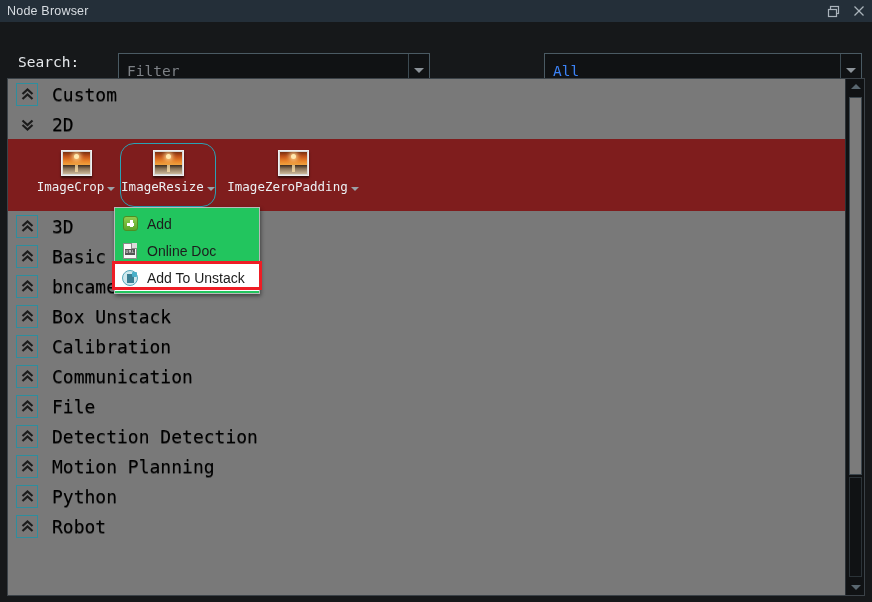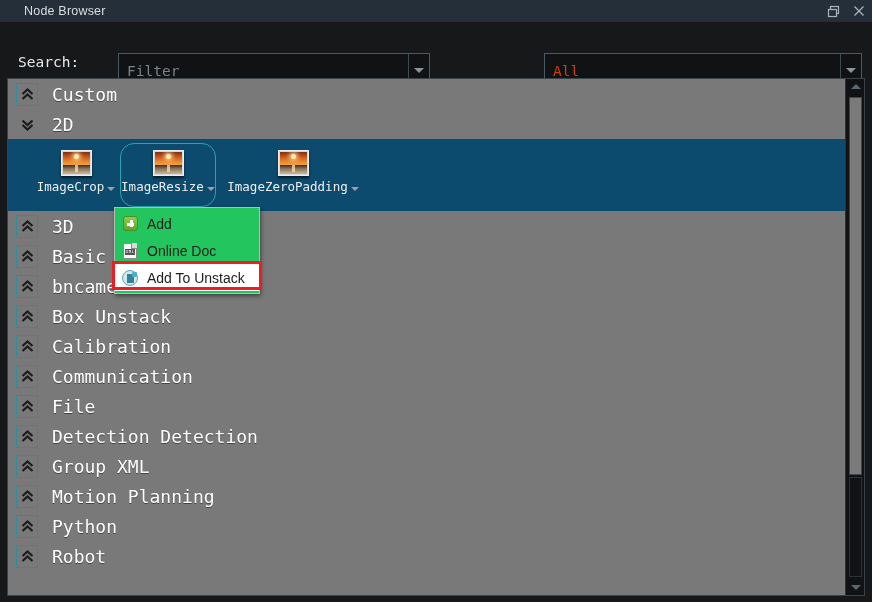--- a/index.html
+++ b/index.html
@@ -26,7 +26,7 @@
   .titlebar-title {
     color: #d8dde2;
     font-size: 12.5px;
-    padding-left: 24px;
+    padding-left: 7px;
     letter-spacing: 0.2px;
     white-space: nowrap;
   }

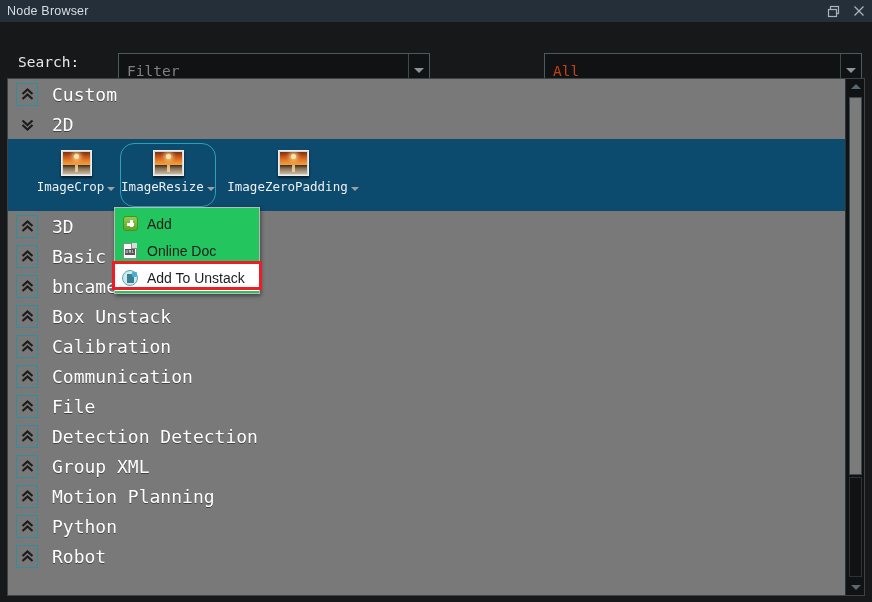--- a/index.html
+++ b/index.html
@@ -74,7 +74,7 @@
     padding-left: 8px;
     font-family: "DejaVu Sans Mono", monospace;
     font-size: 14.5px;
-    color: #c2410c;
+    color: #3b82f6;
     overflow: hidden;
     white-space: nowrap;
   }

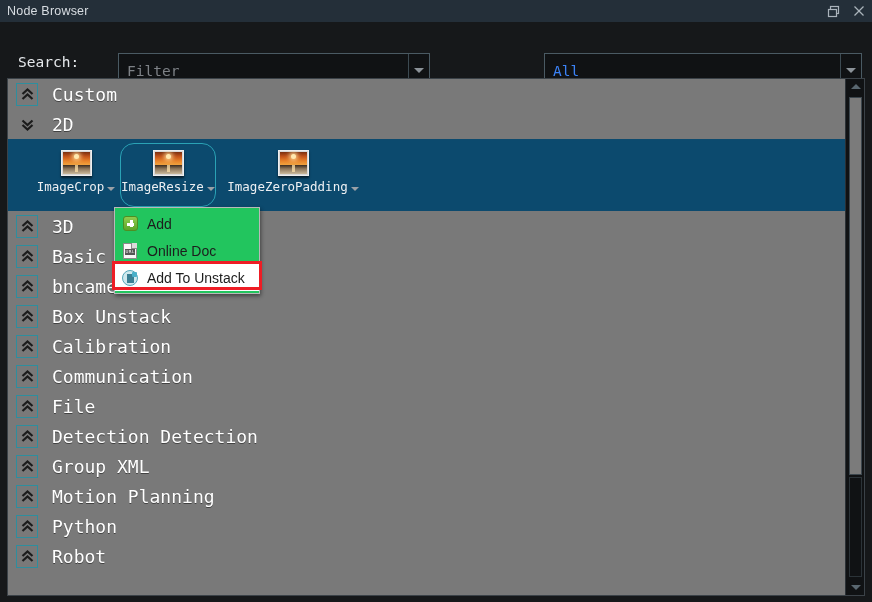--- a/index.html
+++ b/index.html
@@ -137,7 +137,7 @@
     margin-left: 14px;
     font-family: "DejaVu Sans Mono", monospace;
     font-size: 18px;
-    color: #ffffff;
+    color: #000000;
     text-shadow: 0 1px 0 rgba(0,0,0,0.45);
     white-space: nowrap;
   }

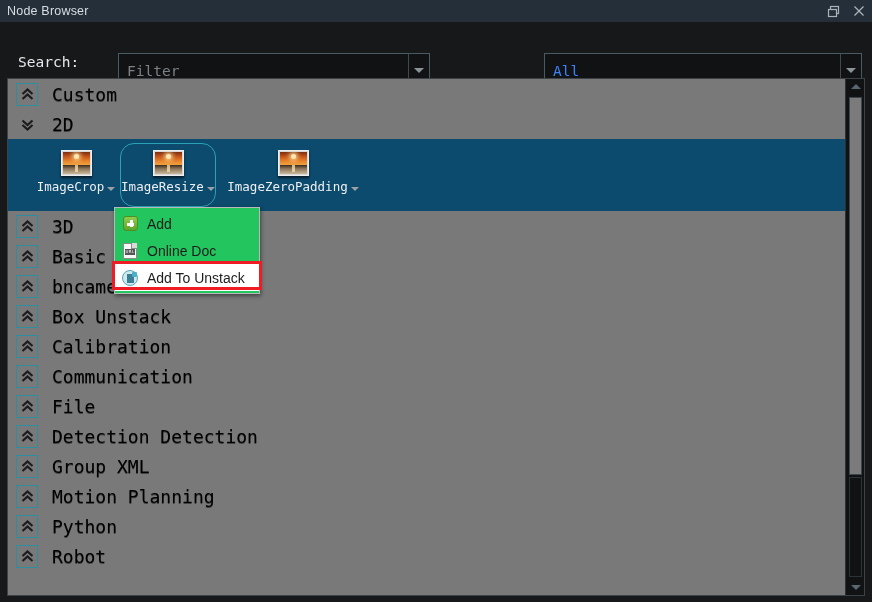--- a/index.html
+++ b/index.html
@@ -147,7 +147,7 @@
     position: absolute;
     left: 0; top: 60px;
     width: 837px; height: 72px;
-    background: #0c4a6e;
+    background: #7f1d1d;
   }
   .node-item {
     position: absolute;

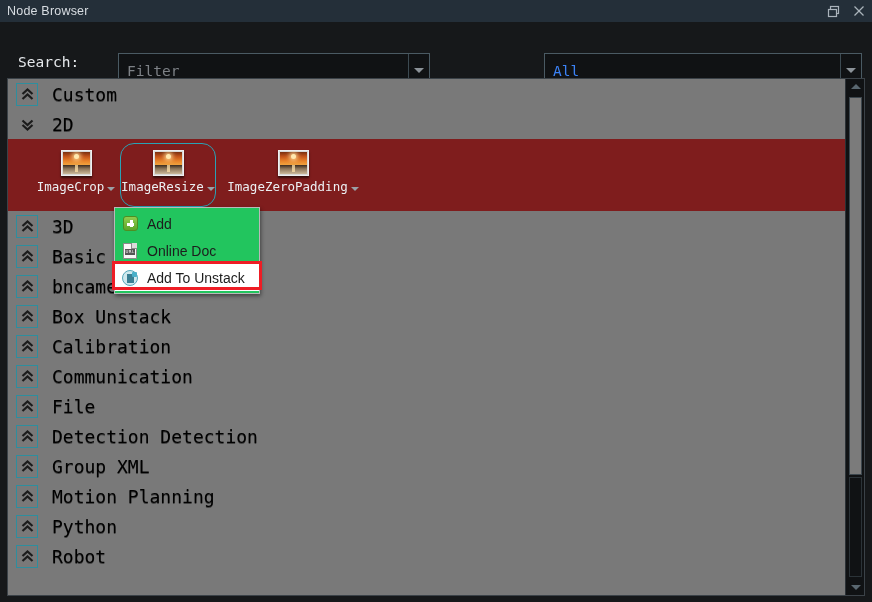--- a/index.html
+++ b/index.html
@@ -583,17 +583,6 @@
                 </svg>
               </span>
             </div>
-            <div class="cat-label">Group XML</div>
-          </div>
-          <div class="cat-row">
-            <div class="chev-box">
-              <span>
-                <svg width="15" height="15" viewBox="0 0 15 15">
-                  <polyline points="2.5,7 7.5,2.5 12.5,7" fill="none" stroke="#1c1c1c" stroke-width="2.2"></polyline>
-                  <polyline points="2.5,12 7.5,7.5 12.5,12" fill="none" stroke="#1c1c1c" stroke-width="2.2"></polyline>
-                </svg>
-              </span>
-            </div>
             <div class="cat-label">Motion Planning</div>
           </div>
           <div class="cat-row">

